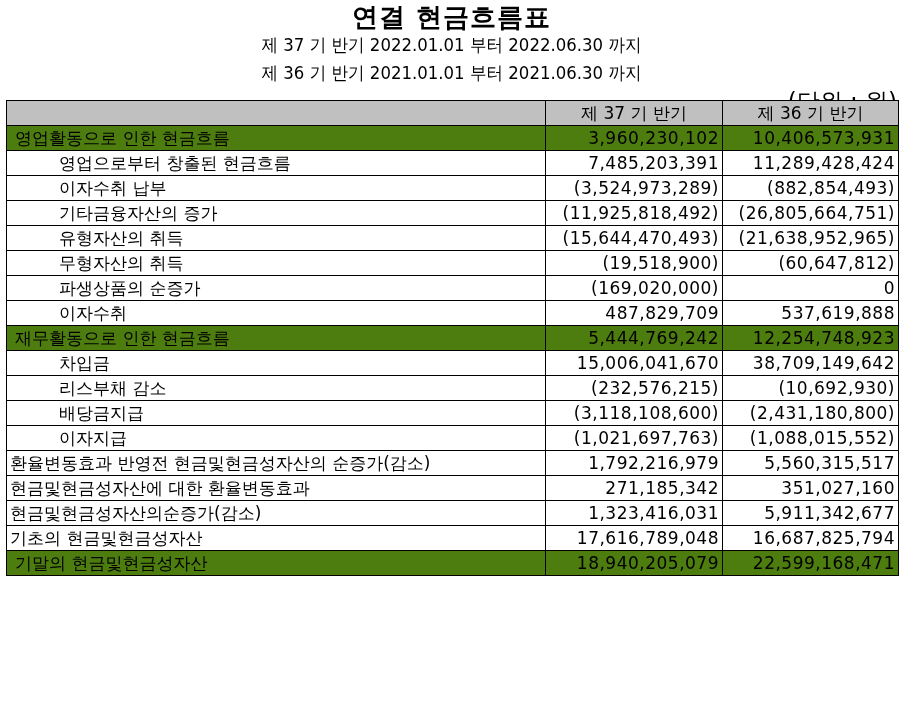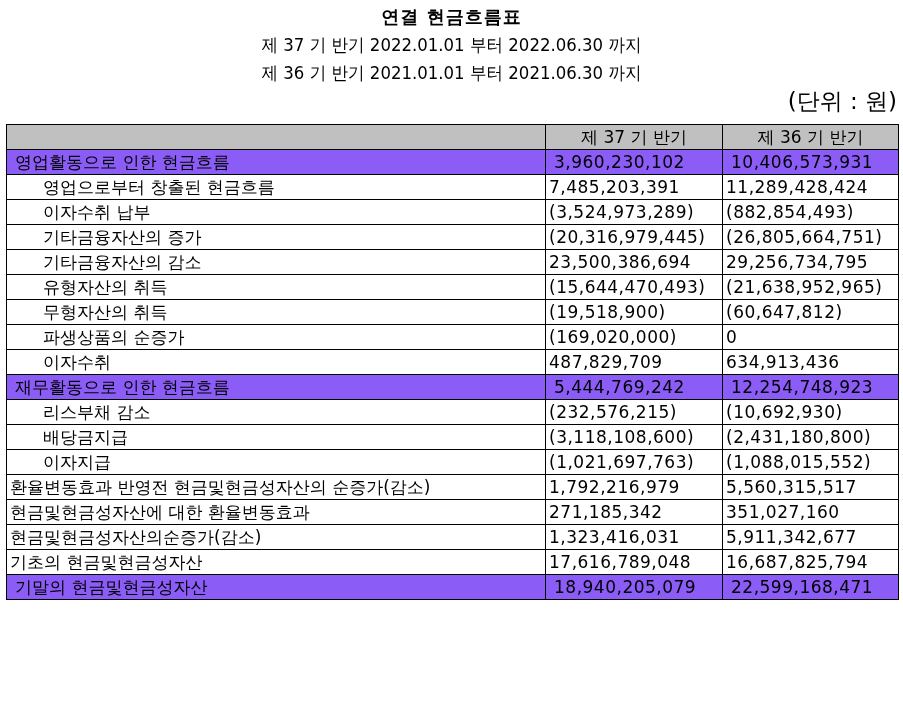--- a/index.html
+++ b/index.html
@@ -9,7 +9,7 @@
   }
   .title {
     position: absolute; left: 0; width: 903px; top: 2px; text-align: center;
-    font-size: 18px; font-weight: bold; line-height: 30px; letter-spacing: 1px;
+    font-size: 26px; font-weight: bold; line-height: 30px; letter-spacing: 1px;
   }
   .period {
     position: absolute; left: 0; width: 903px; text-align: center;

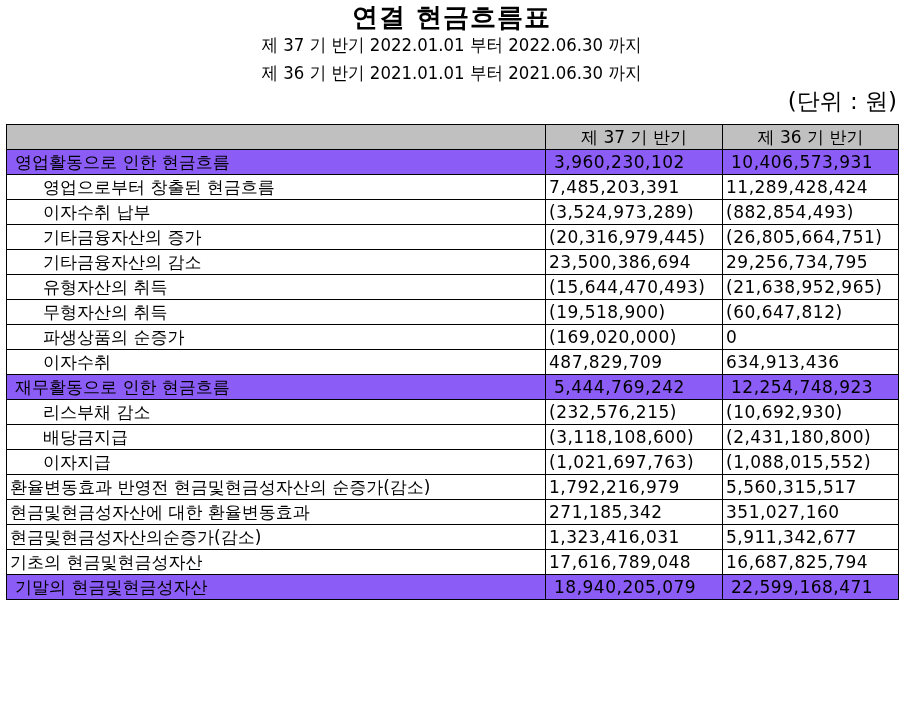--- a/index.html
+++ b/index.html
@@ -22,7 +22,7 @@
     font-size: 23px; line-height: 22px;
   }
   table {
-    position: absolute; left: 6px; top: 124px;
+    position: absolute; left: 6px; top: 100px;
     width: 892px; border-collapse: collapse; table-layout: fixed;
   }
   td, th {

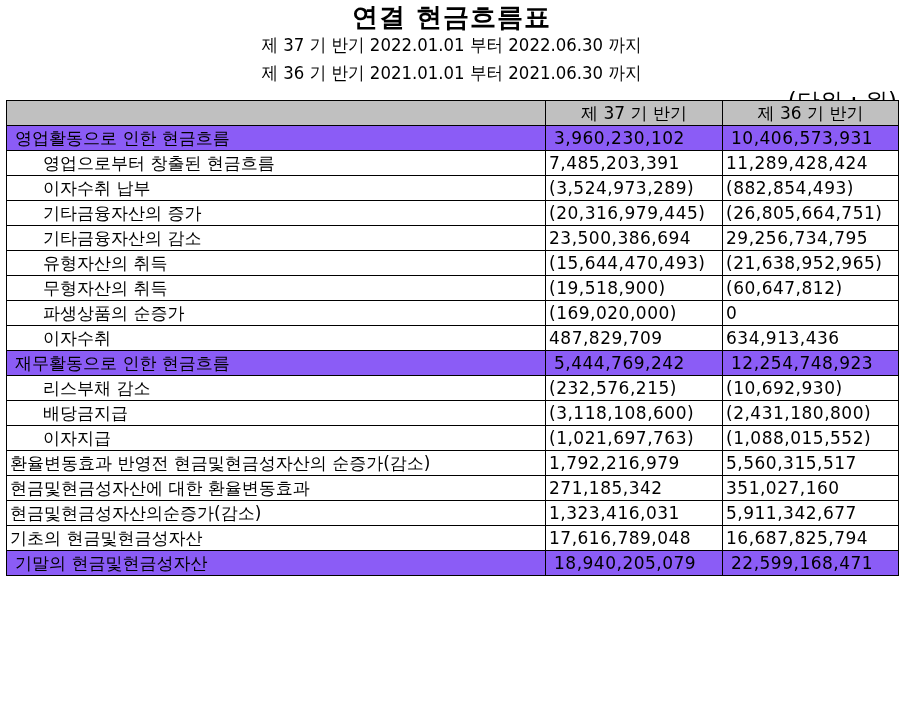--- a/index.html
+++ b/index.html
@@ -37,7 +37,7 @@
   td.num { letter-spacing: 0.5px; }
   td.label { text-align: left; }
   td.label.indent { padding-left: 36px; }
-  tr.section td { background: #8b5cf6; padding-left: 8px; }
+  tr.section td { background: #4d7c0f; padding-left: 8px; }
 </style>
 </head>
 <body>

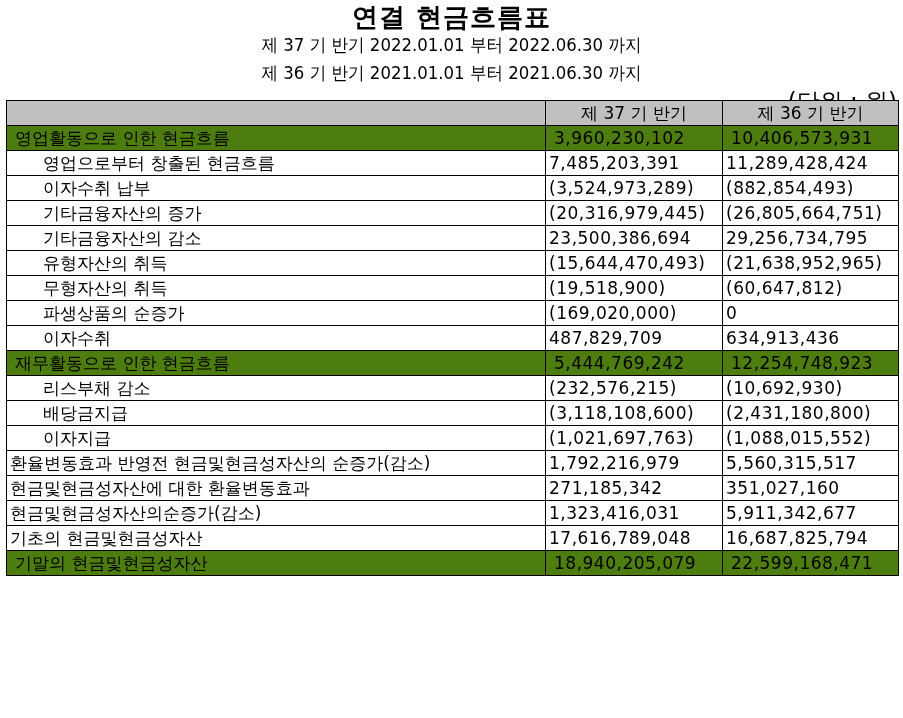--- a/index.html
+++ b/index.html
@@ -34,7 +34,7 @@
   col.c2 { width: 177px; }
   col.c3 { width: 176px; }
   thead th { background: #c0c0c0; text-align: center; }
-  td.num { letter-spacing: 0.5px; }
+  td.num { text-align: right; letter-spacing: 0.5px; }
   td.label { text-align: left; }
   td.label.indent { padding-left: 36px; }
   tr.section td { background: #4d7c0f; padding-left: 8px; }

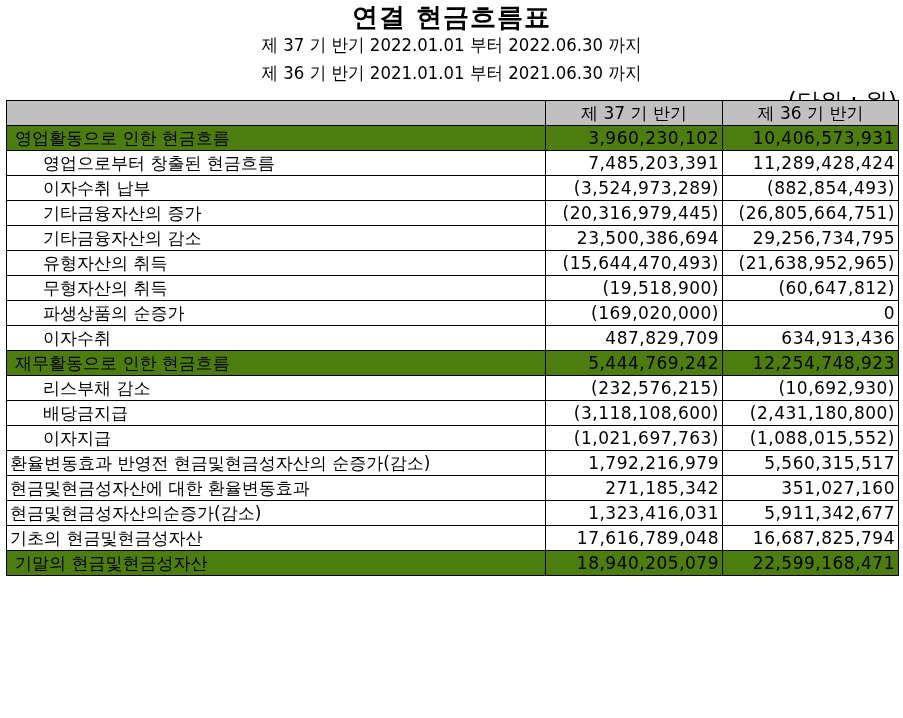--- a/index.html
+++ b/index.html
@@ -36,7 +36,7 @@
   thead th { background: #c0c0c0; text-align: center; }
   td.num { text-align: right; letter-spacing: 0.5px; }
   td.label { text-align: left; }
-  td.label.indent { padding-left: 36px; }
+  td.label.indent { padding-left: 52px; }
   tr.section td { background: #4d7c0f; padding-left: 8px; }
 </style>
 </head>

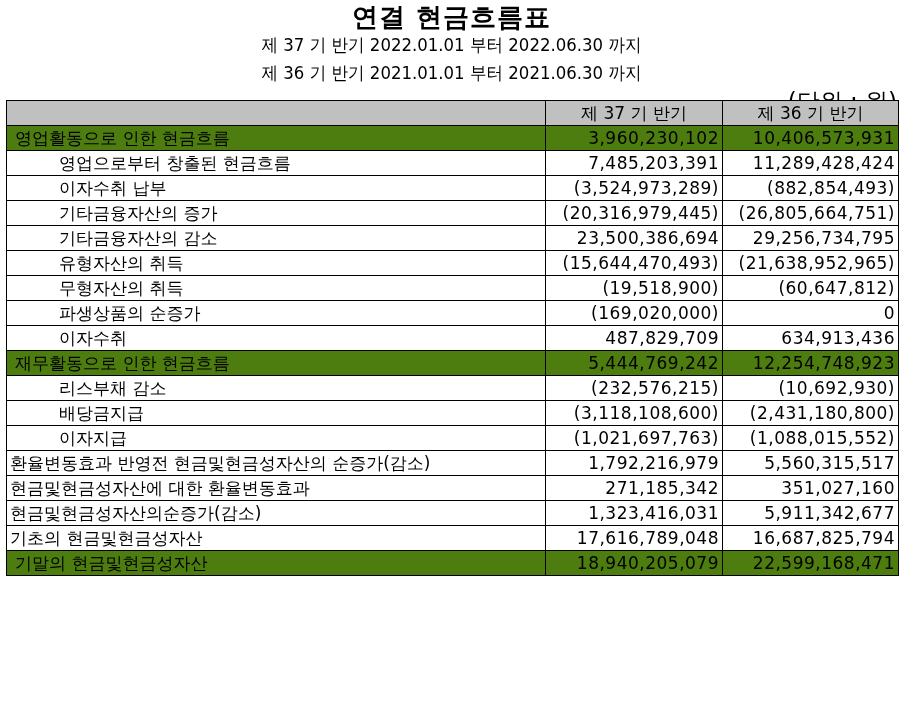--- a/index.html
+++ b/index.html
@@ -78,7 +78,7 @@
       </tr>
       <tr>
         <td class="label indent">기타금융자산의 증가</td>
-        <td class="num">(20,316,979,445)</td>
+        <td class="num">(11,925,818,492)</td>
         <td class="num">(26,805,664,751)</td>
       </tr>
       <tr>

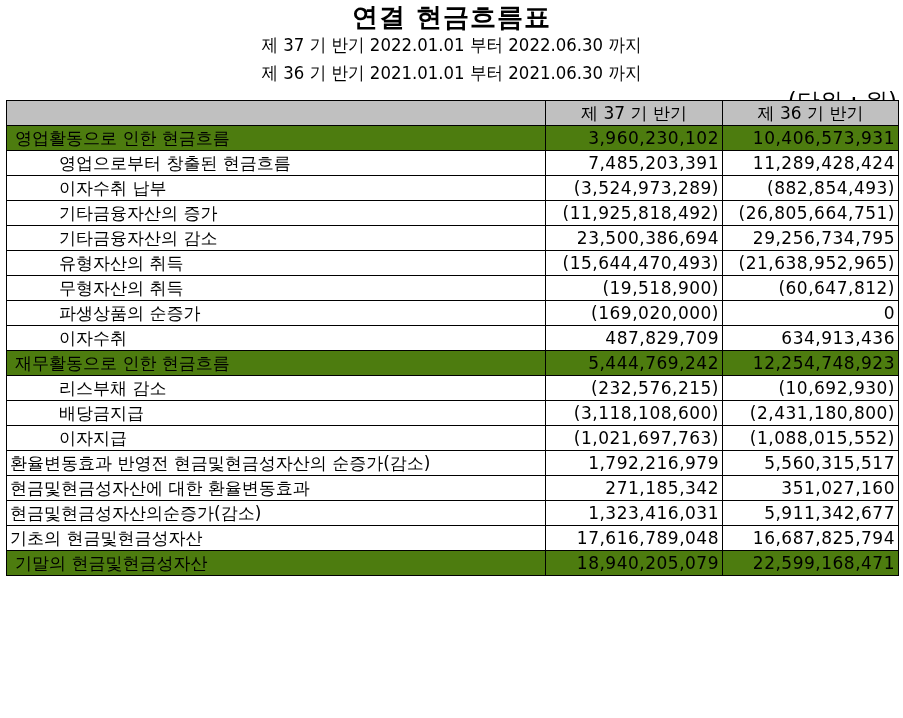--- a/index.html
+++ b/index.html
@@ -82,11 +82,6 @@
         <td class="num">(26,805,664,751)</td>
       </tr>
       <tr>
-        <td class="label indent">기타금융자산의 감소</td>
-        <td class="num">23,500,386,694</td>
-        <td class="num">29,256,734,795</td>
-      </tr>
-      <tr>
         <td class="label indent">유형자산의 취득</td>
         <td class="num">(15,644,470,493)</td>
         <td class="num">(21,638,952,965)</td>

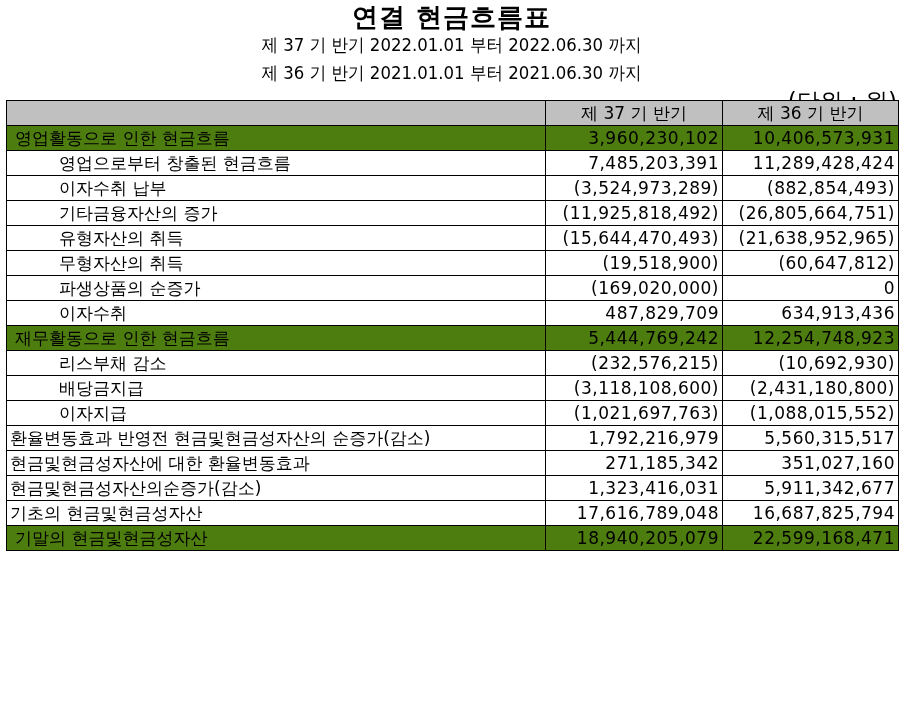--- a/index.html
+++ b/index.html
@@ -99,7 +99,7 @@
       <tr>
         <td class="label indent">이자수취</td>
         <td class="num">487,829,709</td>
-        <td class="num">634,913,436</td>
+        <td class="num">537,619,888</td>
       </tr>
       <tr class="section">
         <td class="label">재무활동으로 인한 현금흐름</td>

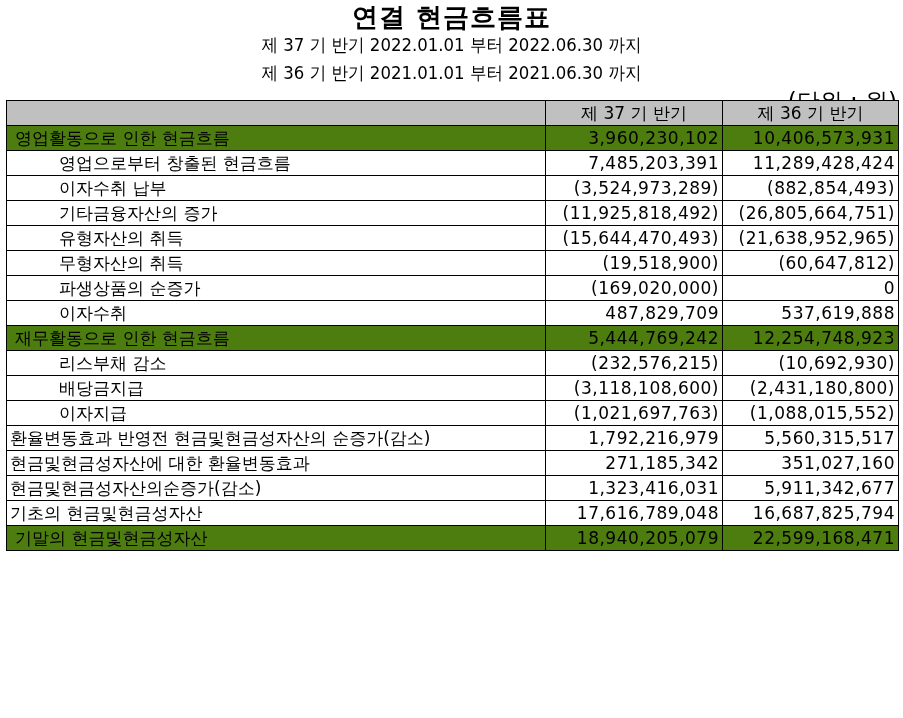--- a/index.html
+++ b/index.html
@@ -107,6 +107,11 @@
         <td class="num">12,254,748,923</td>
       </tr>
       <tr>
+        <td class="label indent">차입금</td>
+        <td class="num">15,006,041,670</td>
+        <td class="num">38,709,149,642</td>
+      </tr>
+      <tr>
         <td class="label indent">리스부채 감소</td>
         <td class="num">(232,576,215)</td>
         <td class="num">(10,692,930)</td>

